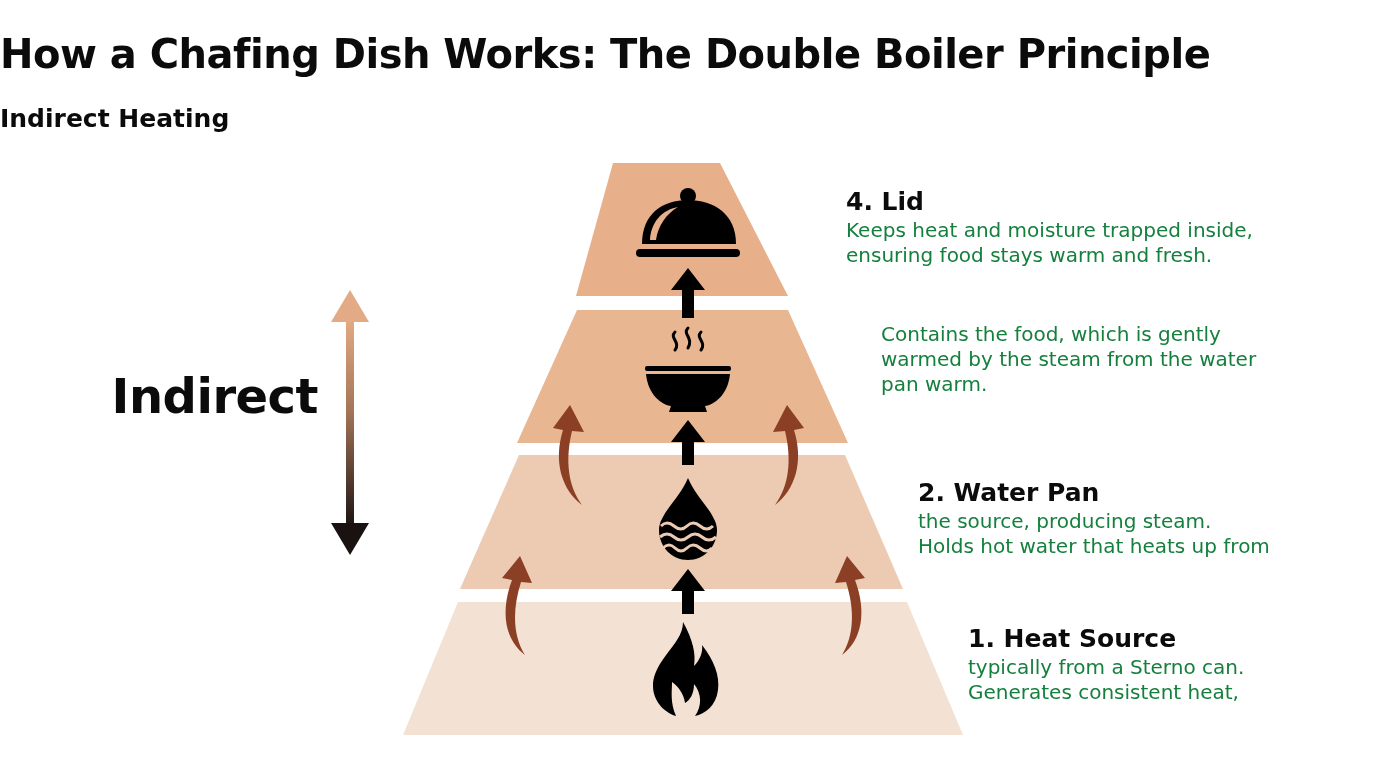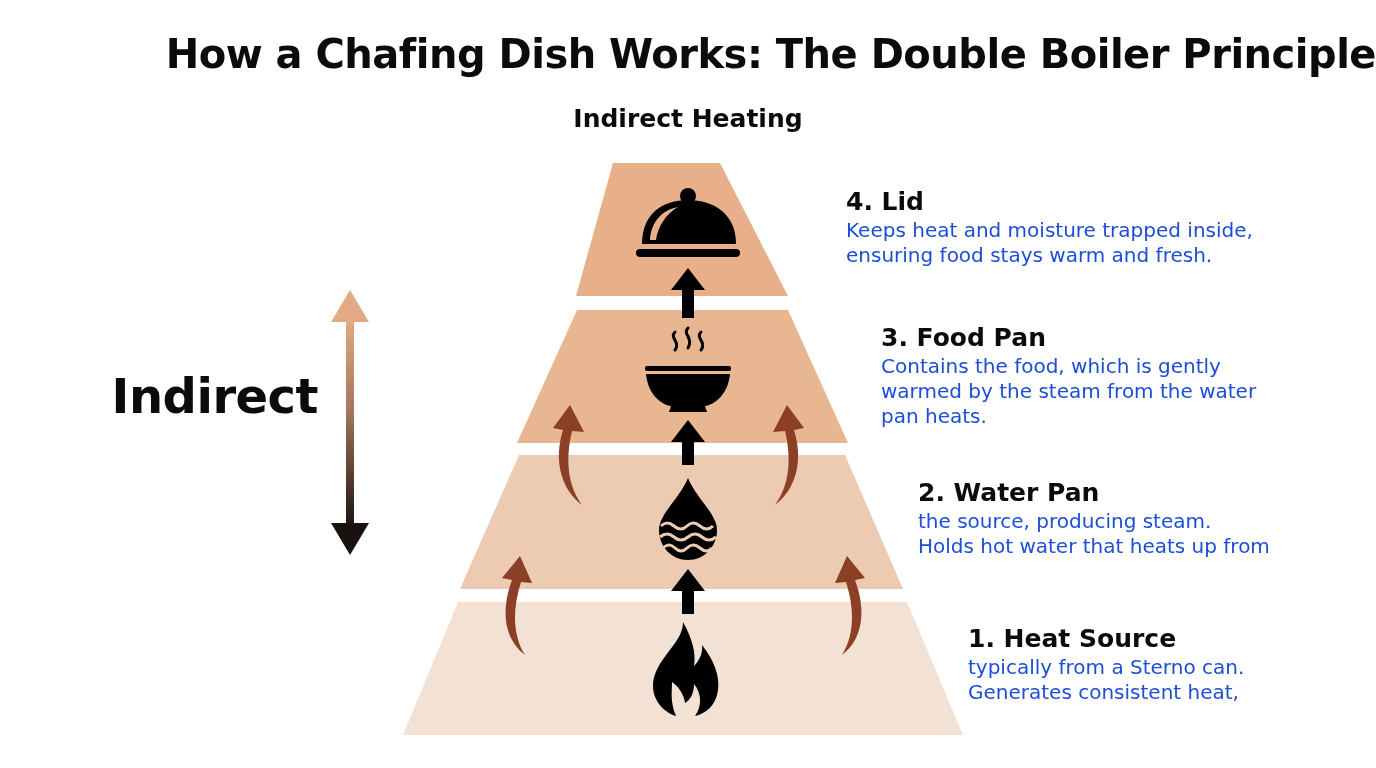--- a/index.html
+++ b/index.html
@@ -20,7 +20,7 @@
       left: 0;
       top: 28px;
       width: 1376px;
-      text-align: right;
+      text-align: left;
       font-size: 40px;
       font-weight: bold;
       letter-spacing: -0.5px;

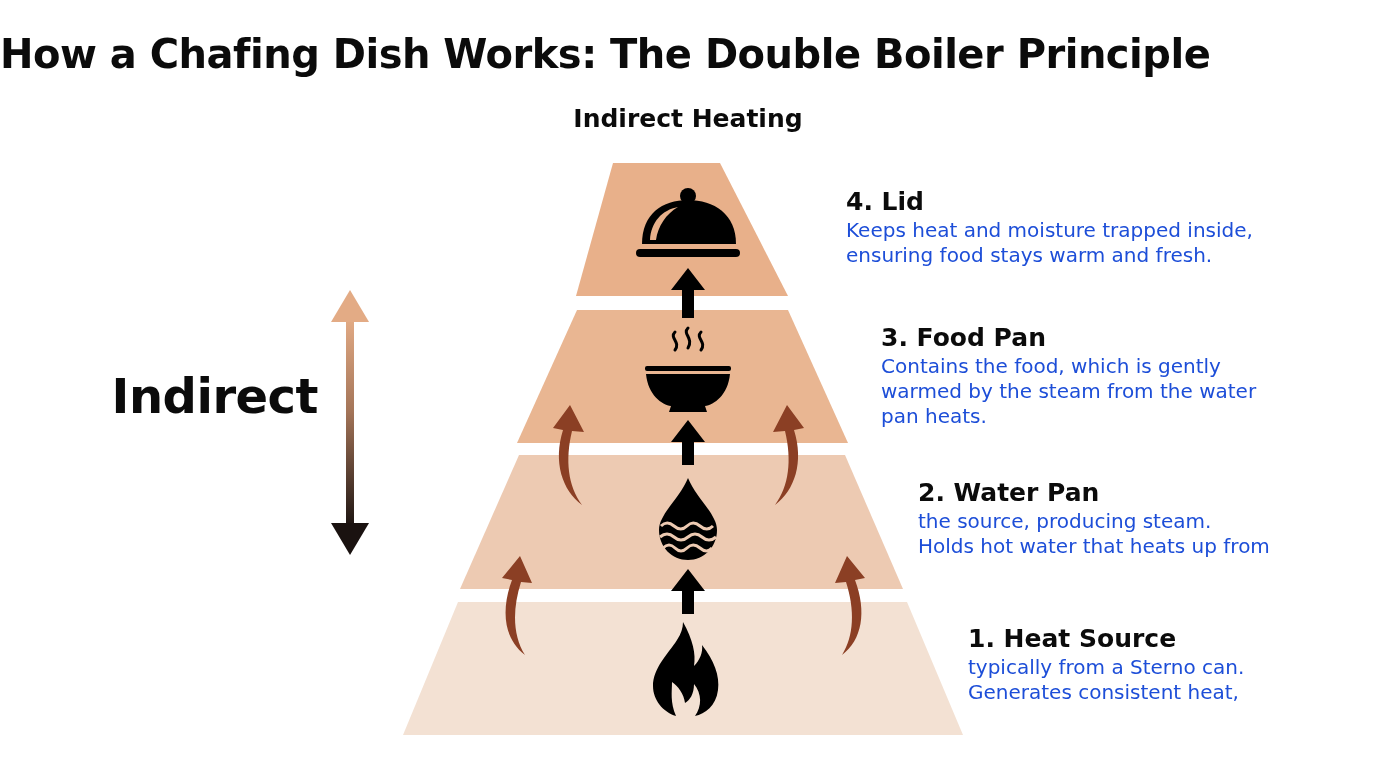--- a/index.html
+++ b/index.html
@@ -31,7 +31,6 @@
       left: 0;
       top: 102px;
       width: 1376px;
-      text-align: center;
       font-size: 25px;
       font-weight: bold;
       line-height: 34px;

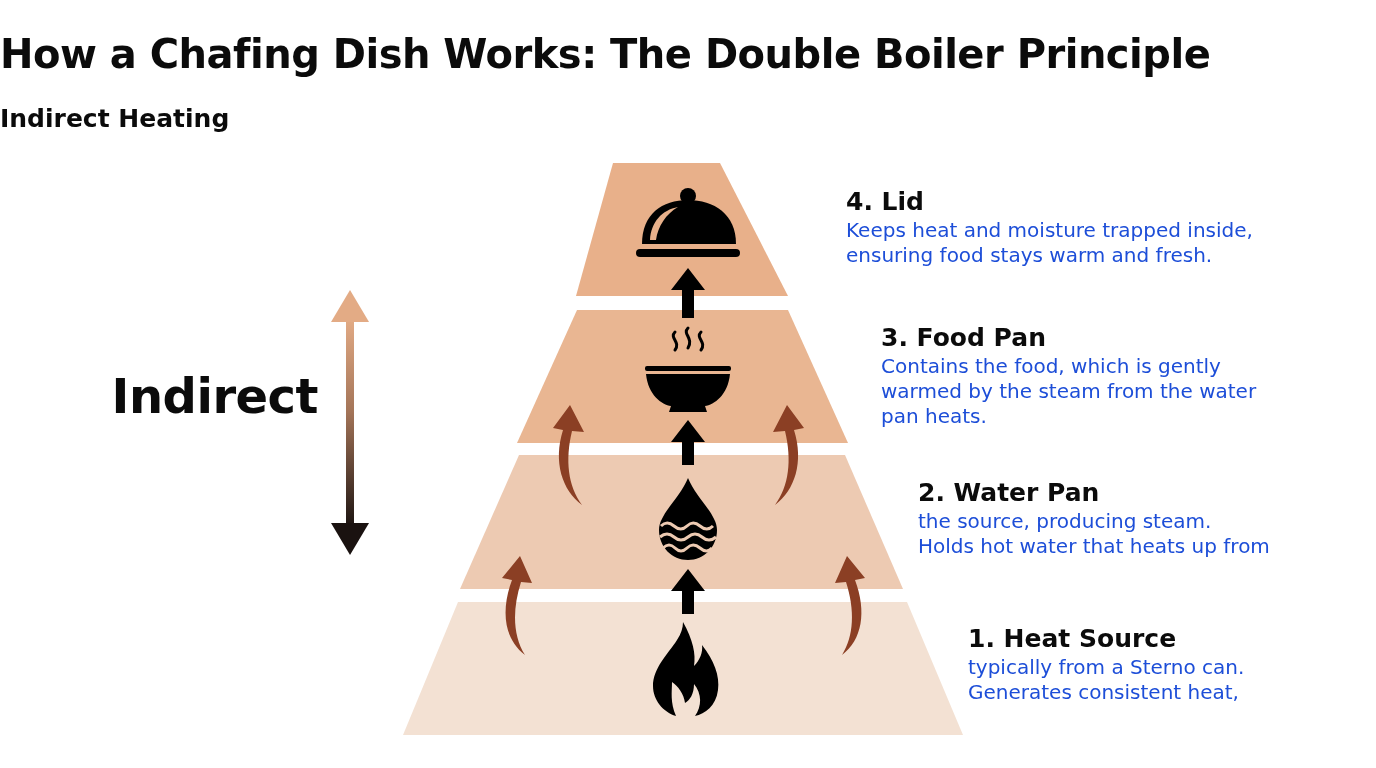--- a/index.html
+++ b/index.html
@@ -64,7 +64,7 @@
     .label .d {
       font-size: 20px;
       line-height: 25px;
-      color: #1d4ed8;
+      color: #15803d;
     }
     .label .d div { white-space: nowrap; }
   </style>

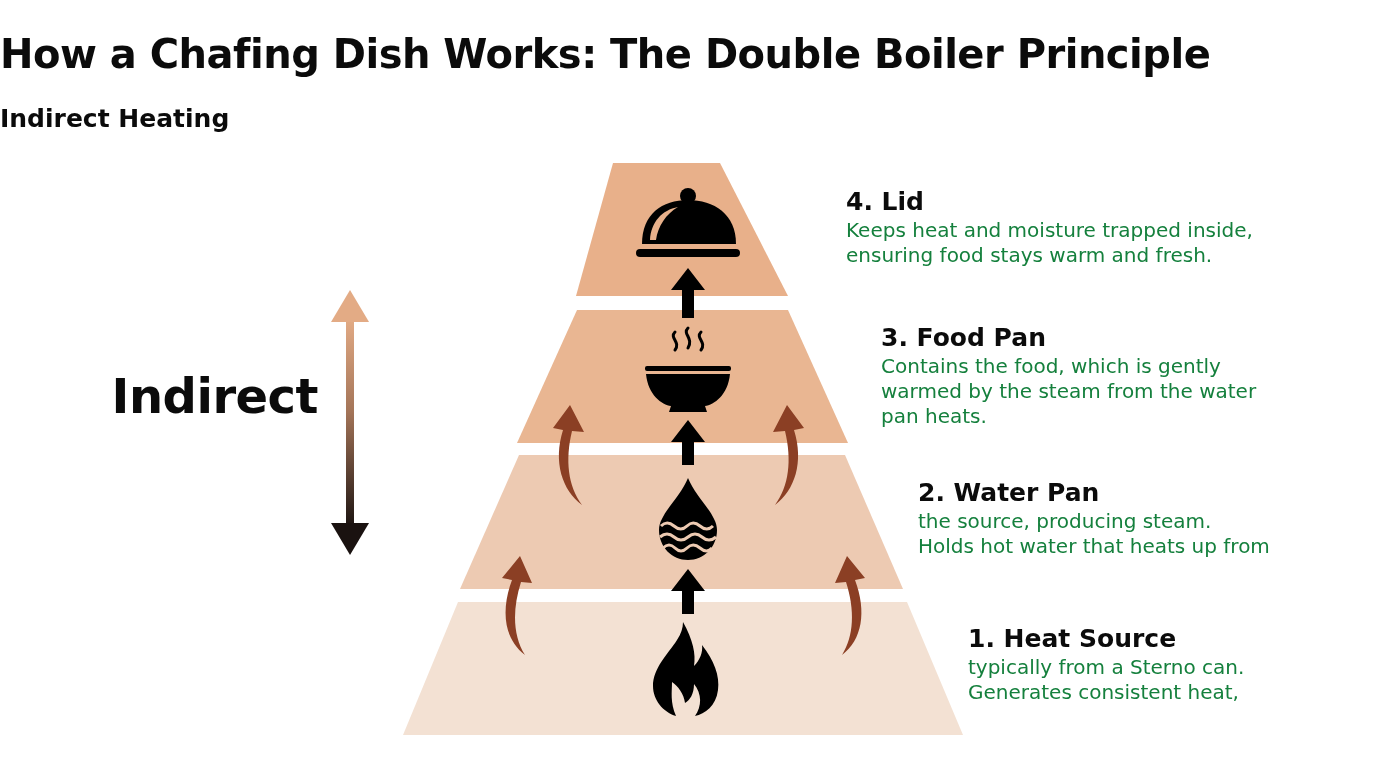--- a/index.html
+++ b/index.html
@@ -155,7 +155,6 @@
 </div>
 
 <div class="label" style="left:881px; top:322px;">
-  <div class="h">3. Food Pan</div>
   <div class="d">
     <div>Contains the food, which is gently</div>
     <div>warmed by the steam from the water</div>

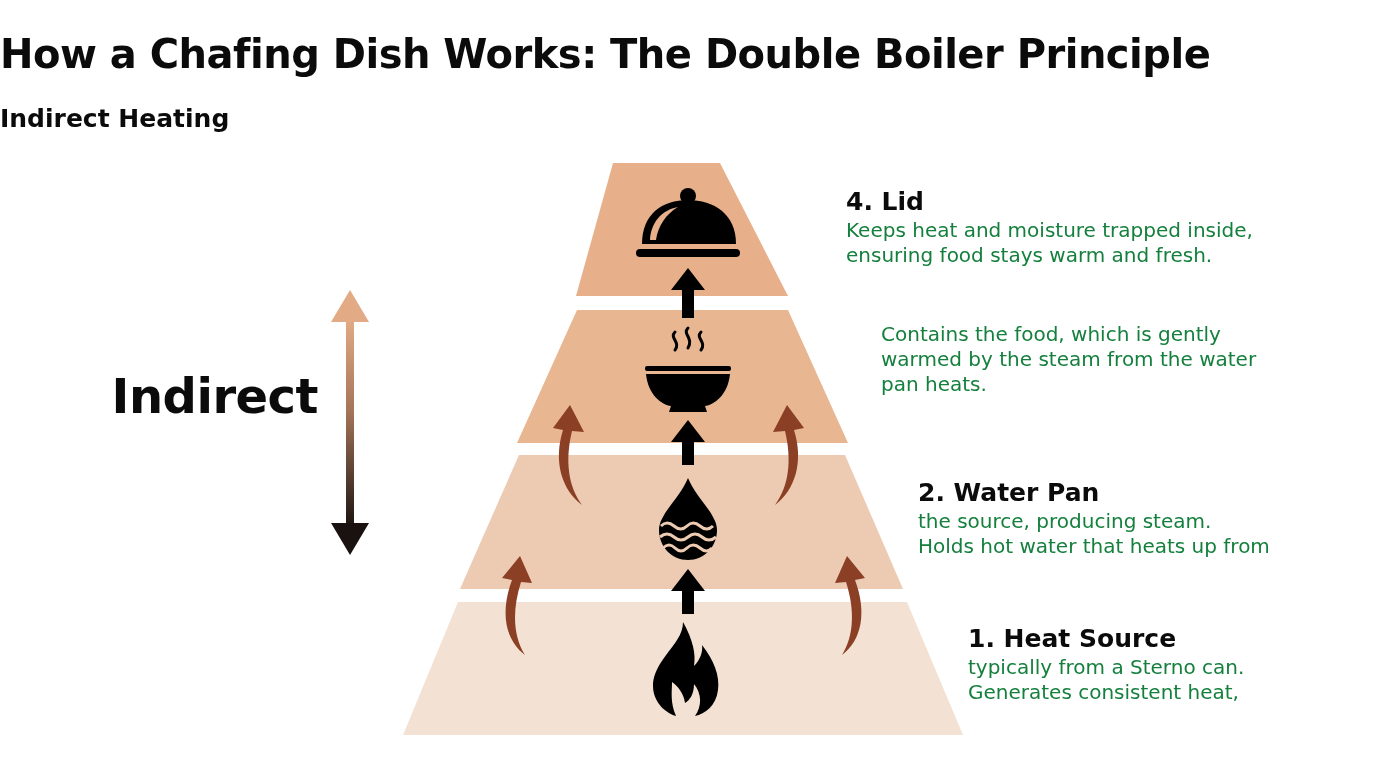--- a/index.html
+++ b/index.html
@@ -158,7 +158,7 @@
   <div class="d">
     <div>Contains the food, which is gently</div>
     <div>warmed by the steam from the water</div>
-    <div>pan heats.</div>
+    <div>pan warm.</div>
   </div>
 </div>
 

